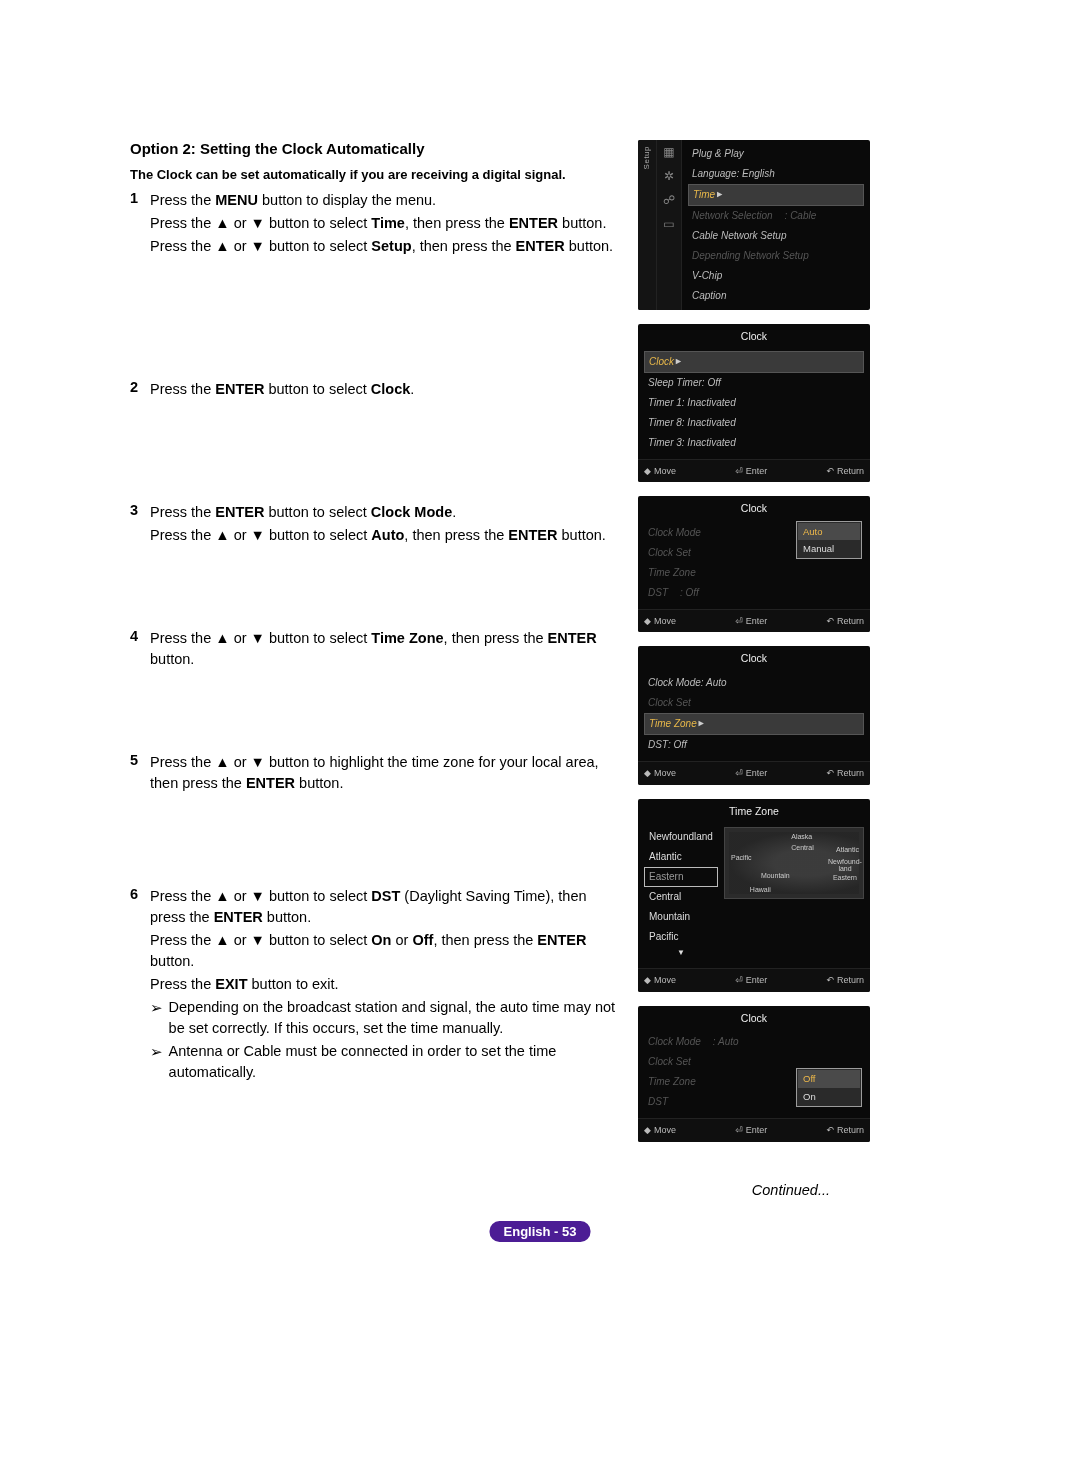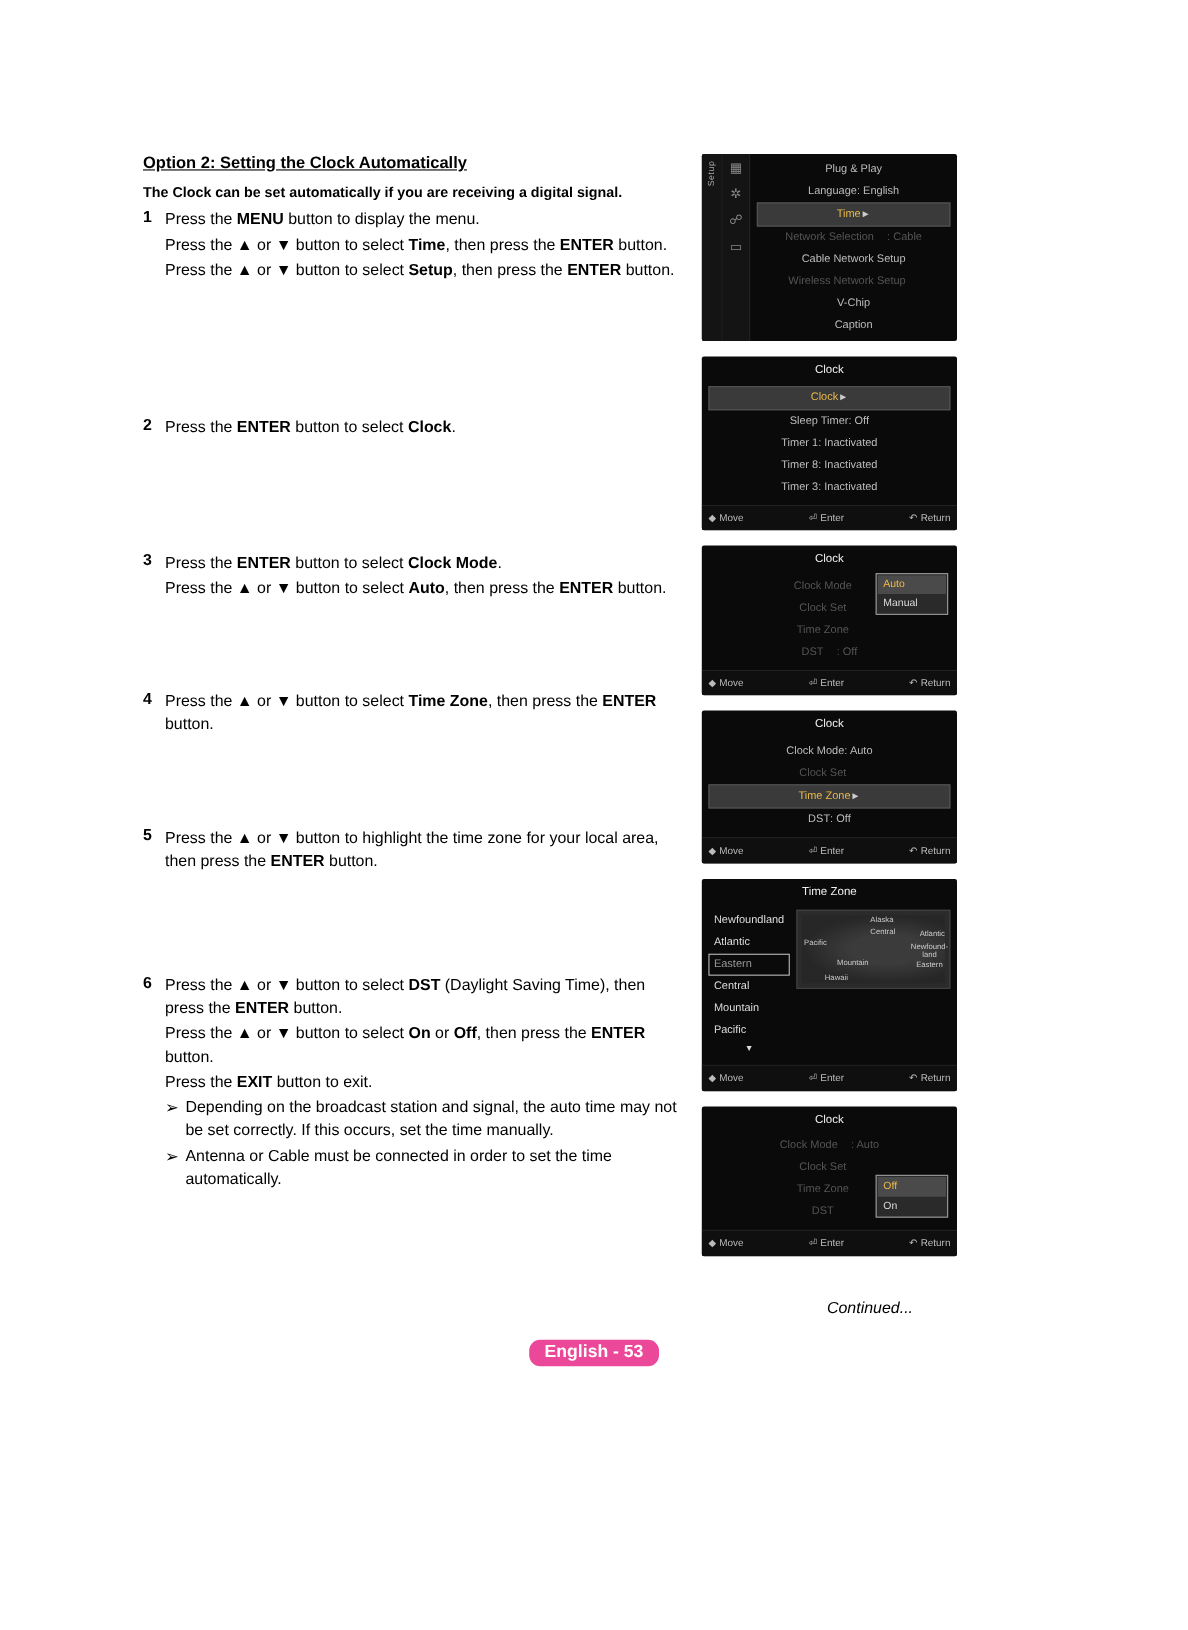--- a/index.html
+++ b/index.html
@@ -29,7 +29,6 @@
   }
   .heading {
     font-weight: bold;
-    text-decoration: underline;
     margin-bottom: 10px;
     font-size: 15px;
   }

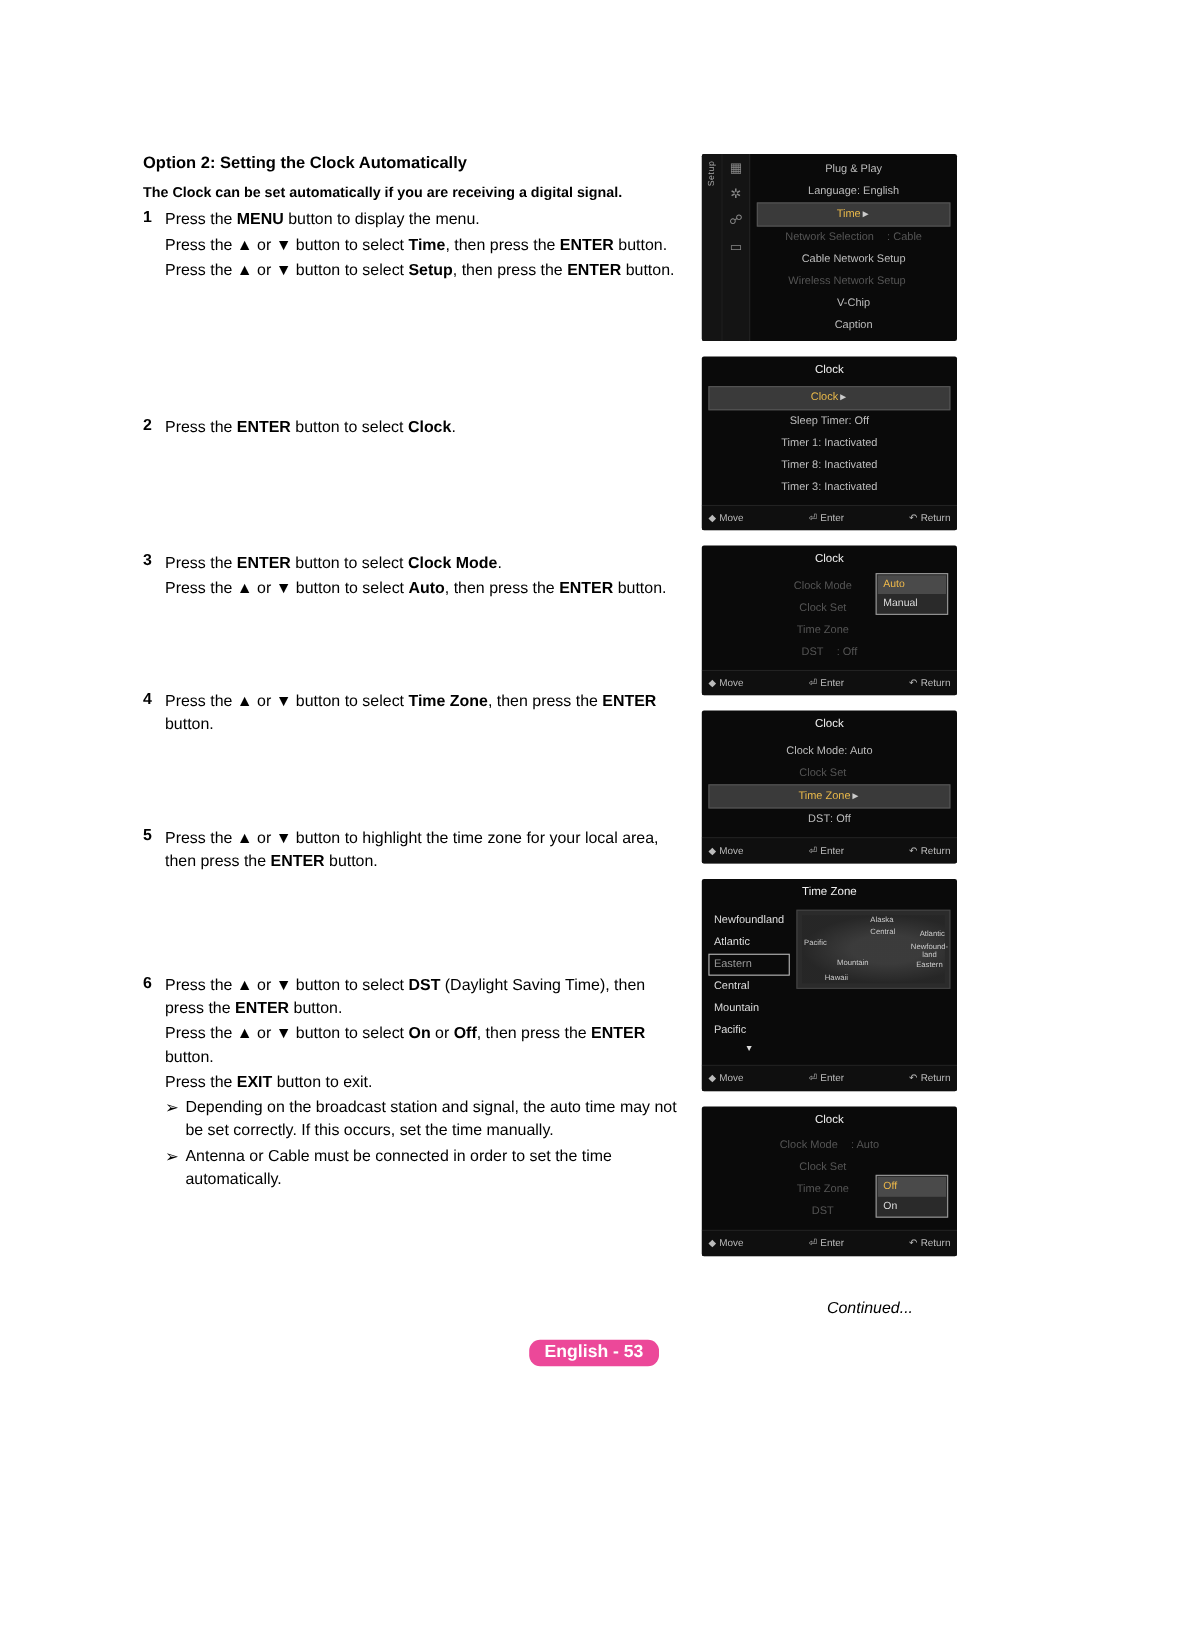--- a/index.html
+++ b/index.html
@@ -136,9 +136,10 @@
   }
   .osd-row {
     display: flex;
-    justify-content: center;
+    justify-content: flex-start;
     padding: 2px 4px;
     color: #bdbdbd;
+    font-style: italic;
   }
   .osd-row.sel {
     background: #3a3a3a;

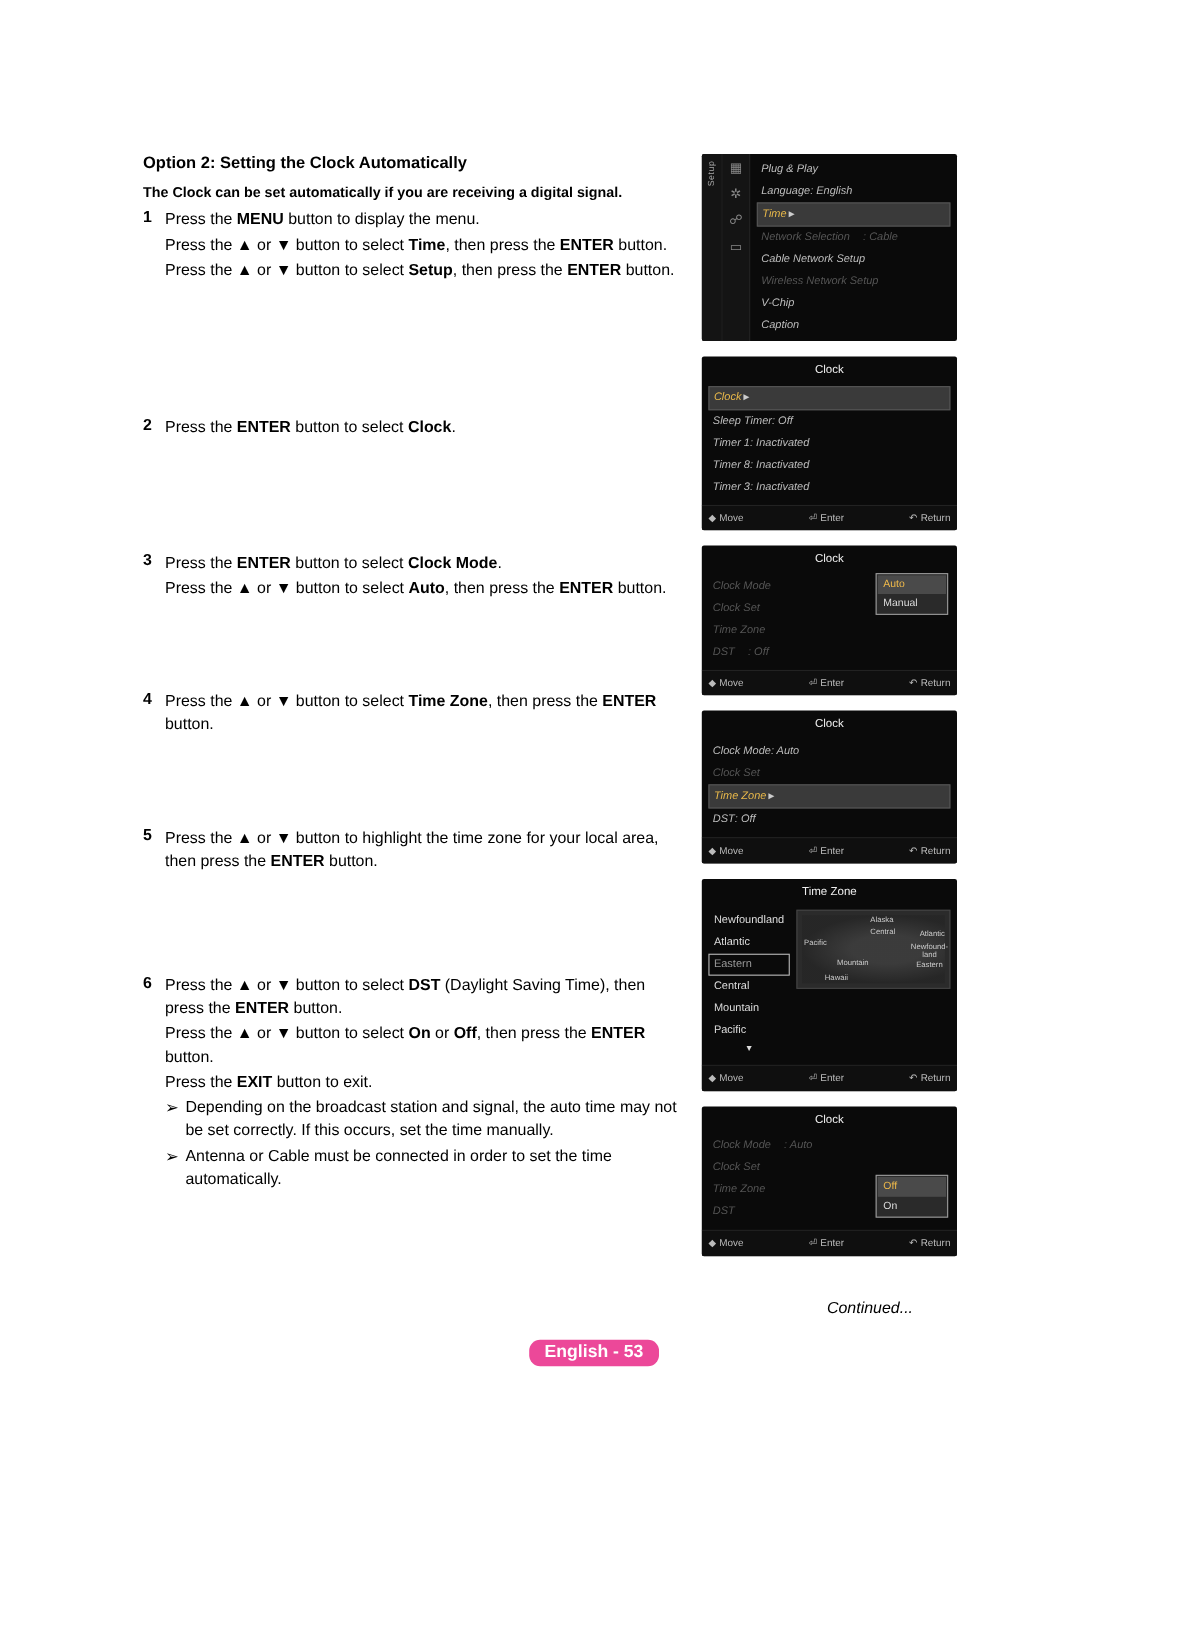--- a/index.html
+++ b/index.html
@@ -313,7 +313,7 @@
             <span class=""></span>
           </div>
           <div class="osd-row dim">
-            <span>Wireless Network Setup</span>
+            <span>Depending Network Setup</span>
             <span class=""></span>
           </div>
           <div class="osd-row">

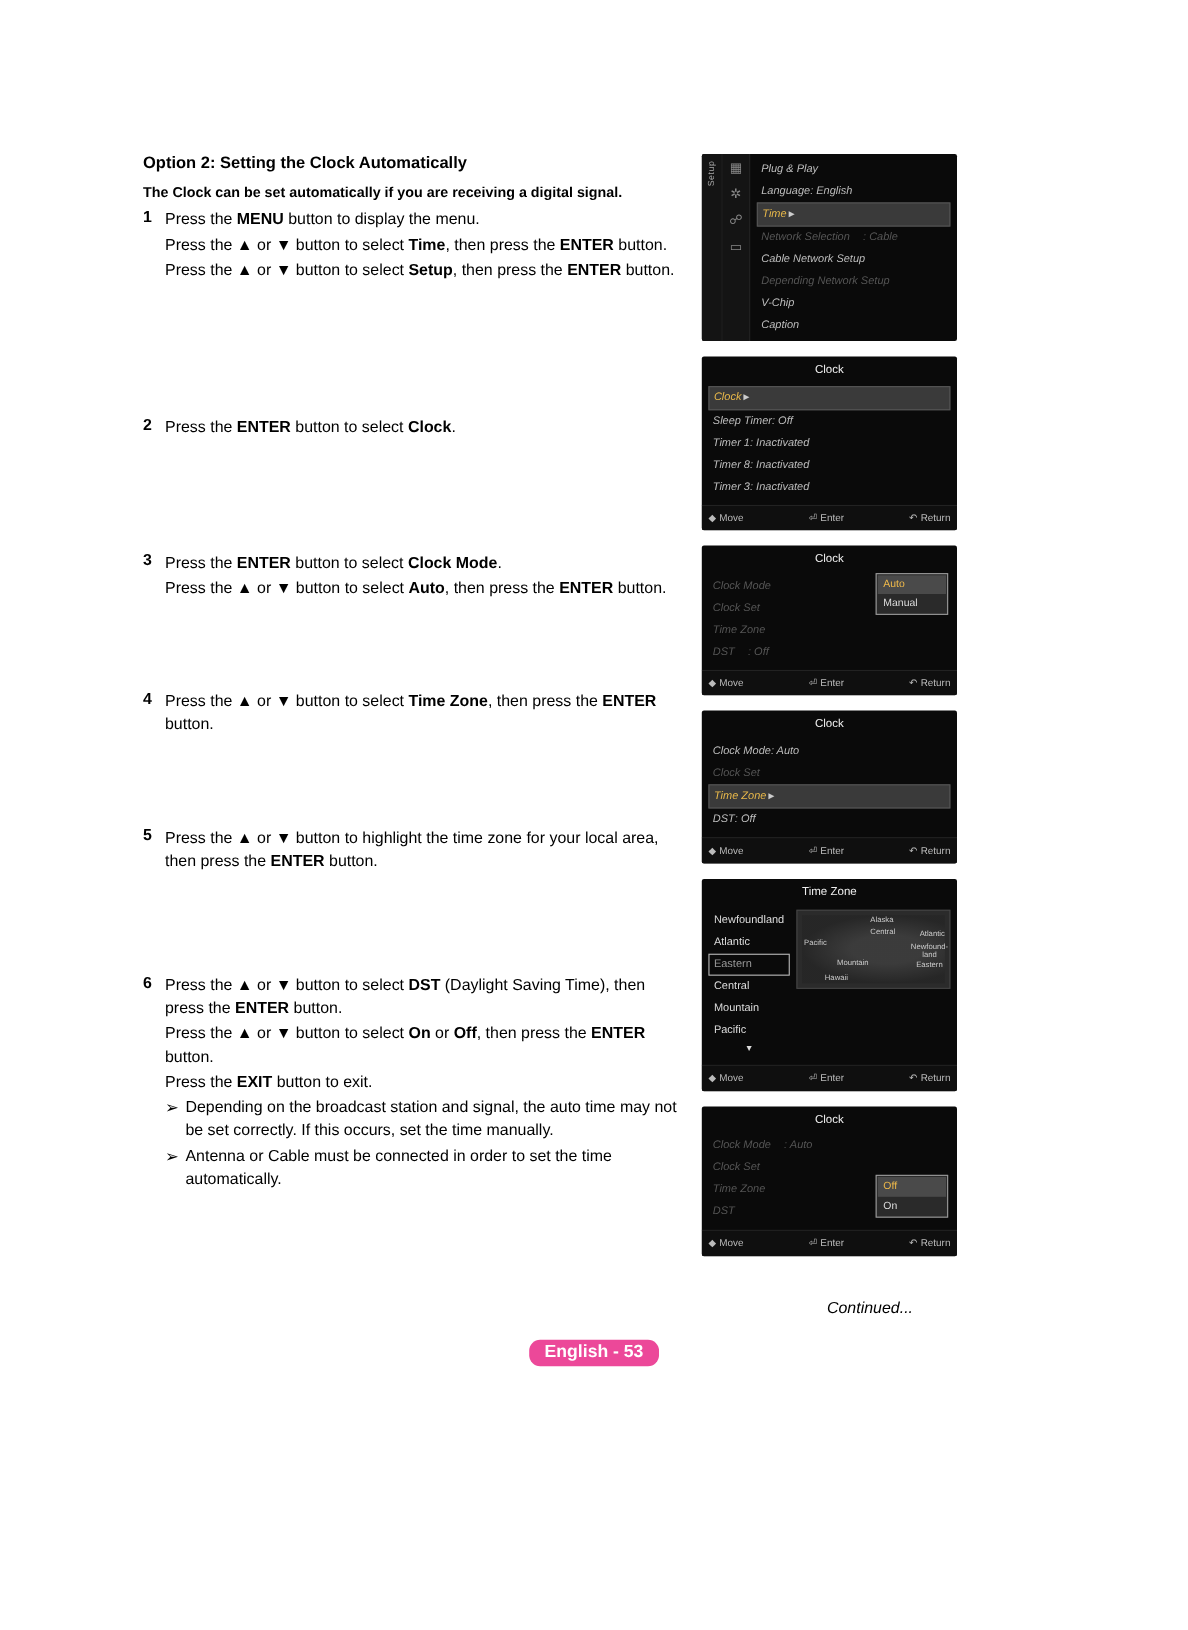--- a/index.html
+++ b/index.html
@@ -71,10 +71,10 @@
     left: 50%;
     transform: translateX(-50%);
     bottom: 240px;
-    background: #ec4899;
+    background: #4c1d95;
     color: #fff;
     font-weight: bold;
-    font-size: 16px;
+    font-size: 13px;
     padding: 3px 14px;
     border-radius: 10px;
   }

